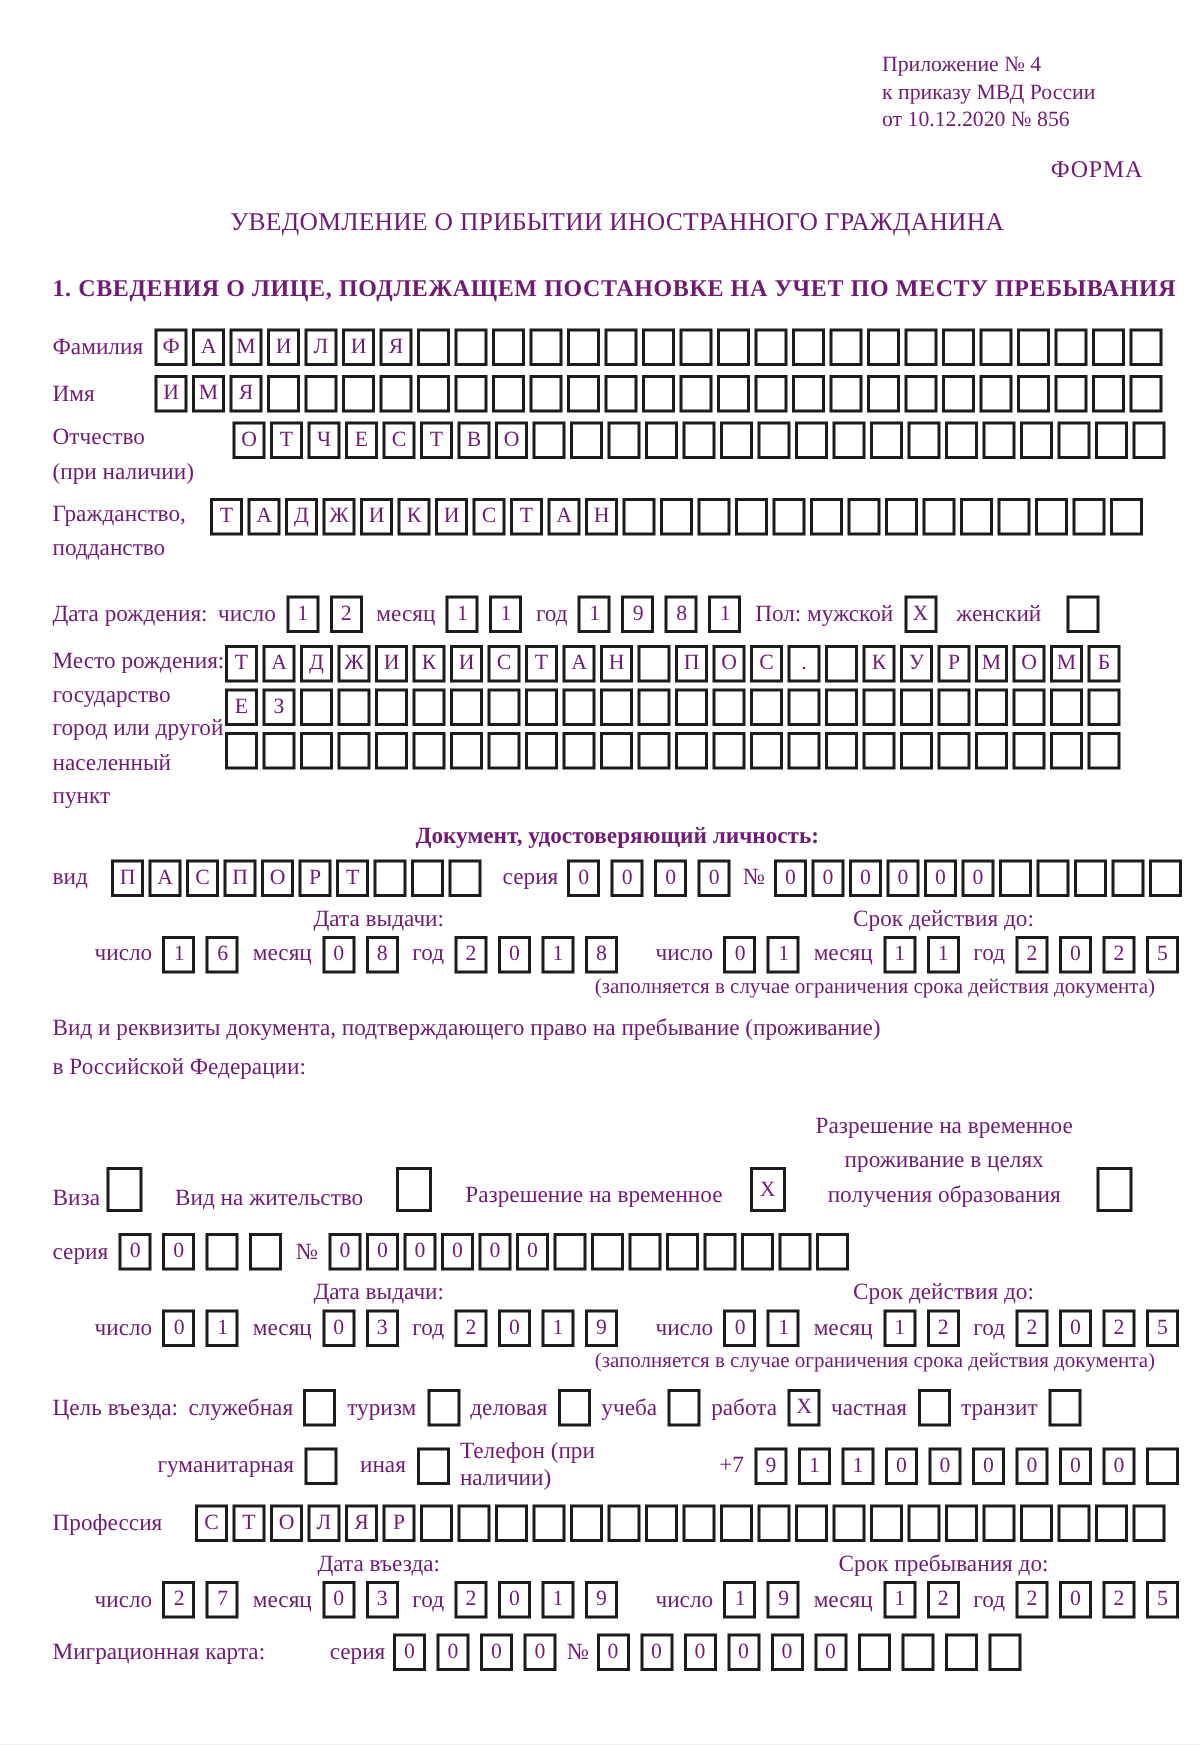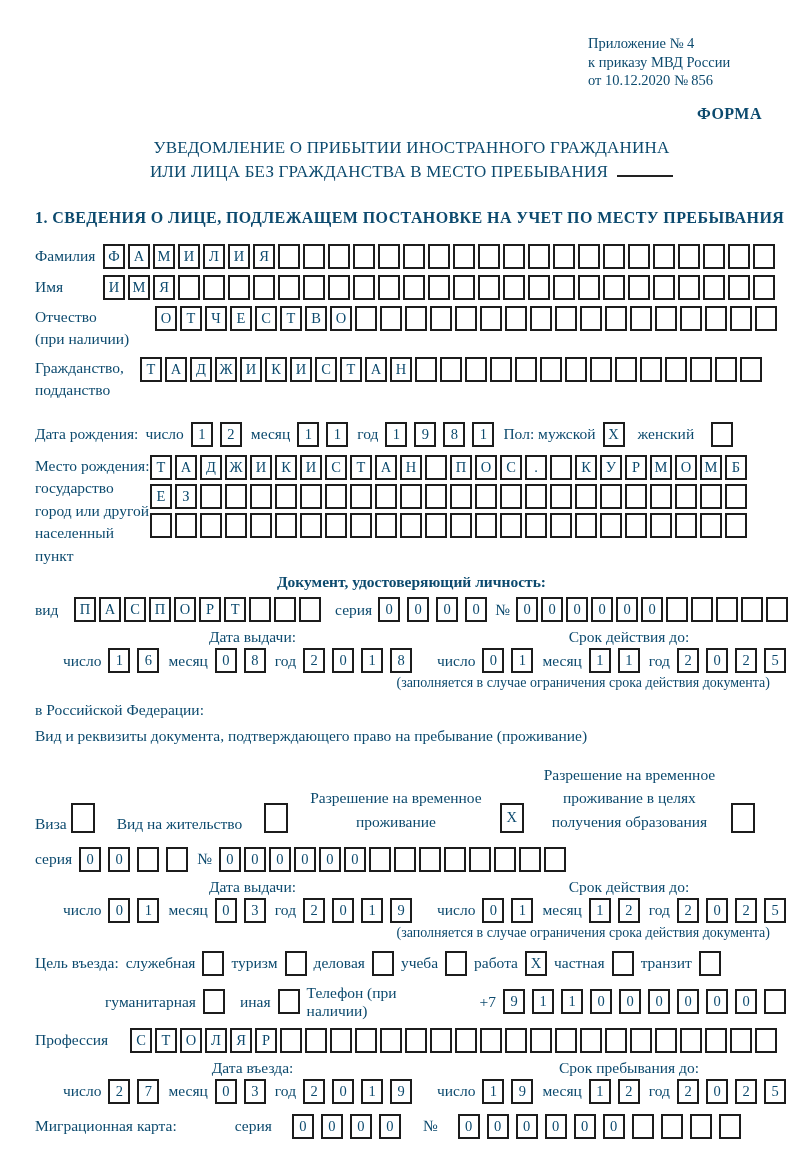--- a/index.html
+++ b/index.html
@@ -8,7 +8,7 @@
     width:800px;height:1163px;
     margin:0 auto;
     background:#ffffff;
-    color:#0c4a6e;
+    color:#701a75;
     font-family:"Liberation Serif","DejaVu Serif",serif;
     box-sizing:border-box;
     padding:34px 12px 0 35px;

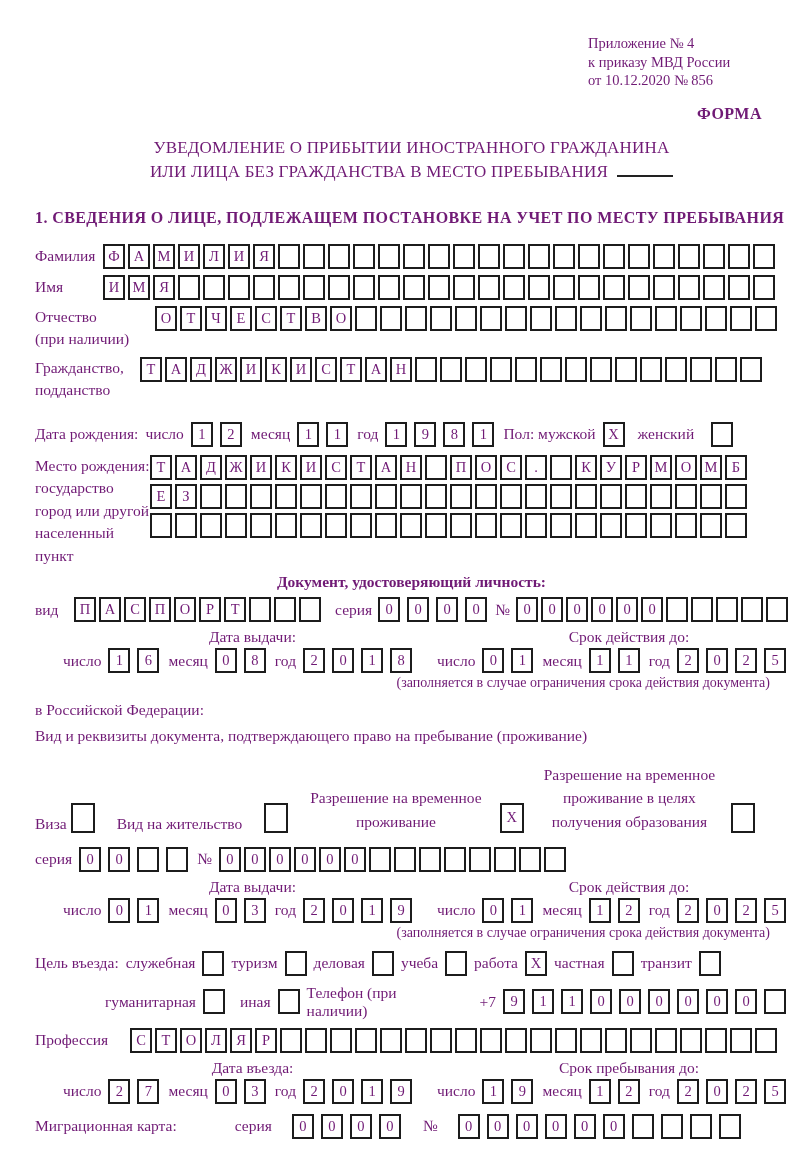--- a/index.html
+++ b/index.html
@@ -18,7 +18,7 @@
   
   .annex{margin-left:auto;width:200px;font-size:14.5px;line-height:1.28;}
   .annex-sub{margin-top:5px;}
-  .forma{text-align:right;padding-right:26px;font-weight:bold;font-size:16px;margin-top:15px;letter-spacing:.5px;}
+  .forma{text-align:right;padding-right:26px;font-weight:normal;font-size:16px;margin-top:15px;letter-spacing:.5px;}
   
   .title{text-align:center;font-weight:normal;font-size:17px;line-height:1.45;margin-top:13px;letter-spacing:.2px;}
   .blank{display:inline-block;width:56px;height:13px;border-bottom:2px solid #222;margin-left:9px;}

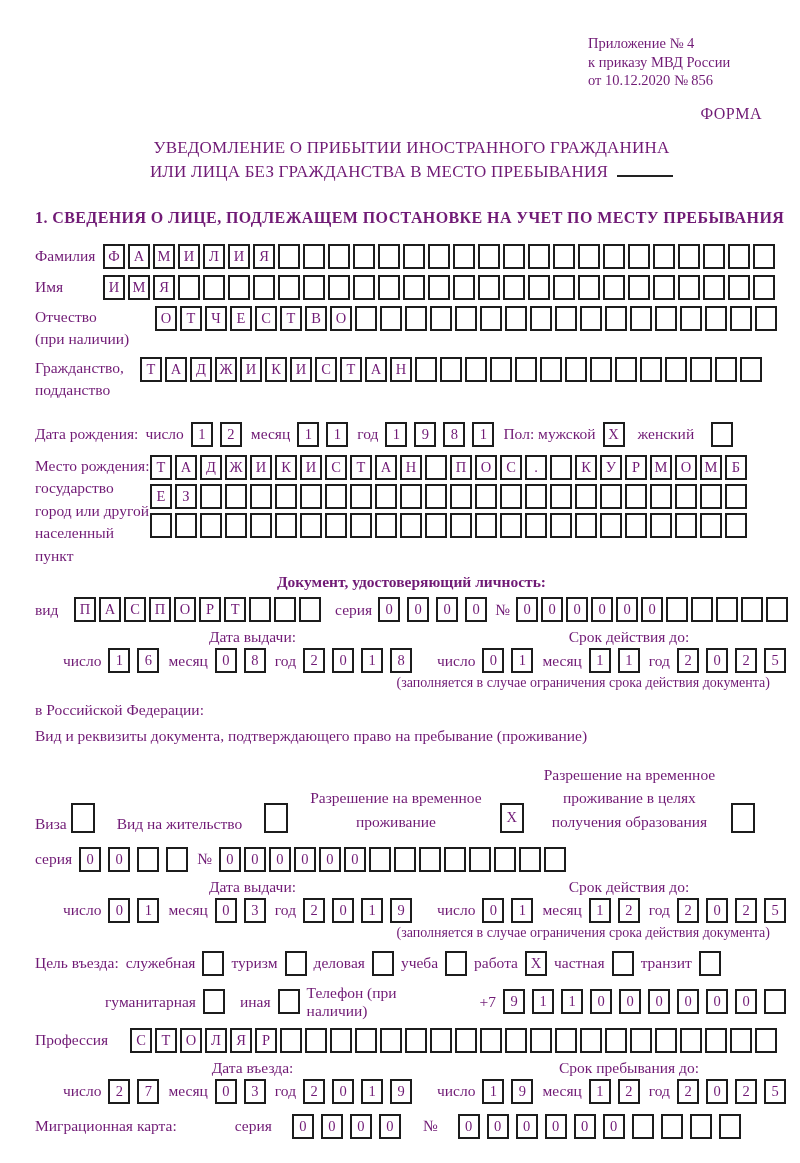--- a/index.html
+++ b/index.html
@@ -71,9 +71,6 @@
 
   <div class="title">
     <div>УВЕДОМЛЕНИЕ О ПРИБЫТИИ ИНОСТРАННОГО ГРАЖДАНИНА</div>
-    <div>
-      <span>ИЛИ ЛИЦА БЕЗ ГРАЖДАНСТВА В МЕСТО ПРЕБЫВАНИЯ</span><span class="blank"></span>
-    </div>
   </div>
 
   <div class="sec">1. СВЕДЕНИЯ О ЛИЦЕ, ПОДЛЕЖАЩЕМ ПОСТАНОВКЕ НА УЧЕТ ПО МЕСТУ ПРЕБЫВАНИЯ</div>

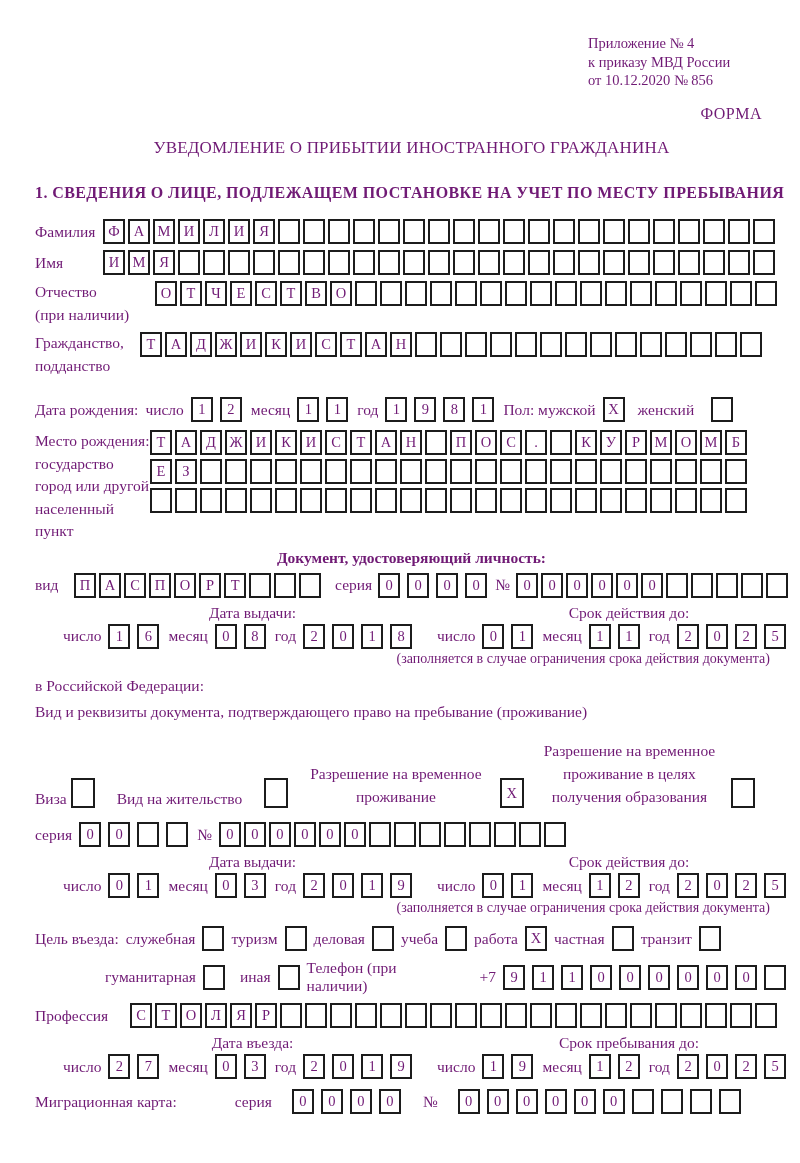--- a/index.html
+++ b/index.html
@@ -412,8 +412,8 @@
   </div>
   <div class="note-r">(заполняется в случае ограничения срока действия документа)</div>
 
+  <div class="intro">Вид и реквизиты документа, подтверждающего право на пребывание (проживание)</div>
   <div class="intro">в Российской Федерации:</div>
-  <div class="intro">Вид и реквизиты документа, подтверждающего право на пребывание (проживание)</div>
 
   <div class="visa-row">
     <span>Виза</span>

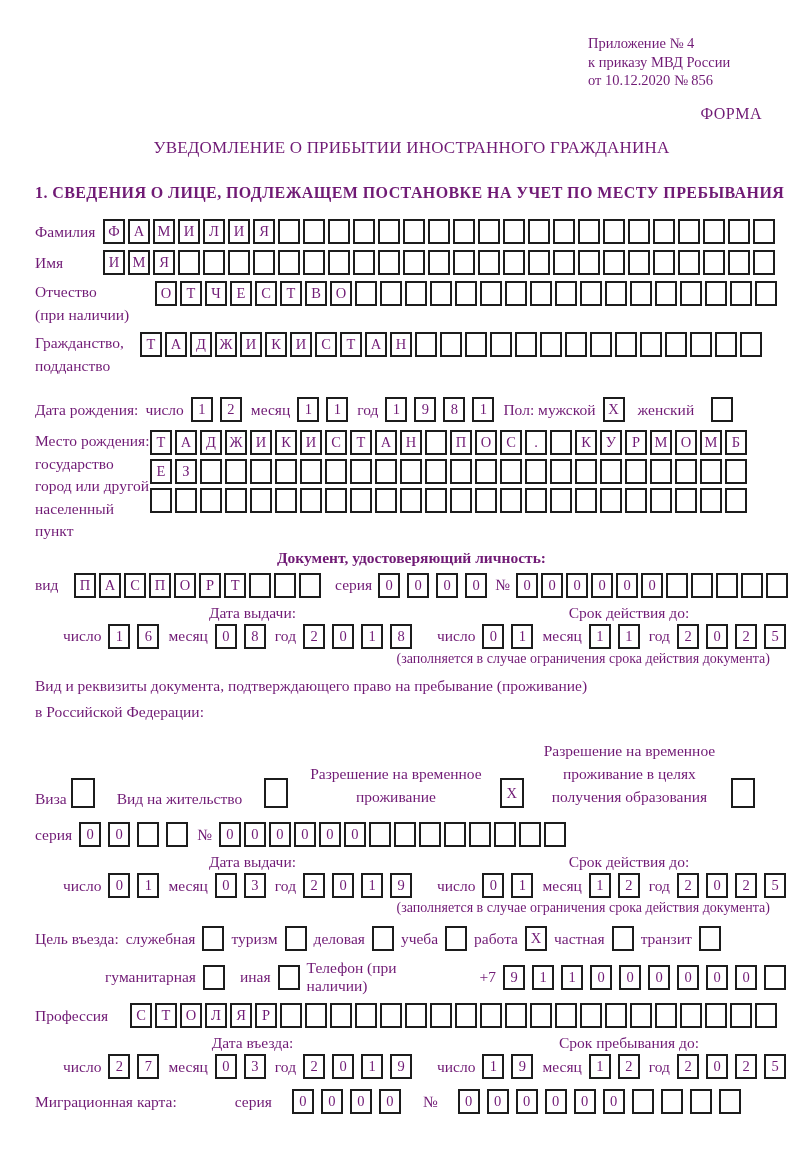--- a/index.html
+++ b/index.html
@@ -426,7 +426,6 @@
       </span>
     <span class="stack" style="margin-left:22px;">
       <span style="display:block">Разрешение на временное</span>
-      <span style="display:block">проживание</span>
     </span>
     <span class="cells cb" style="margin-left:18px;">
         <span class="cell">X</span>

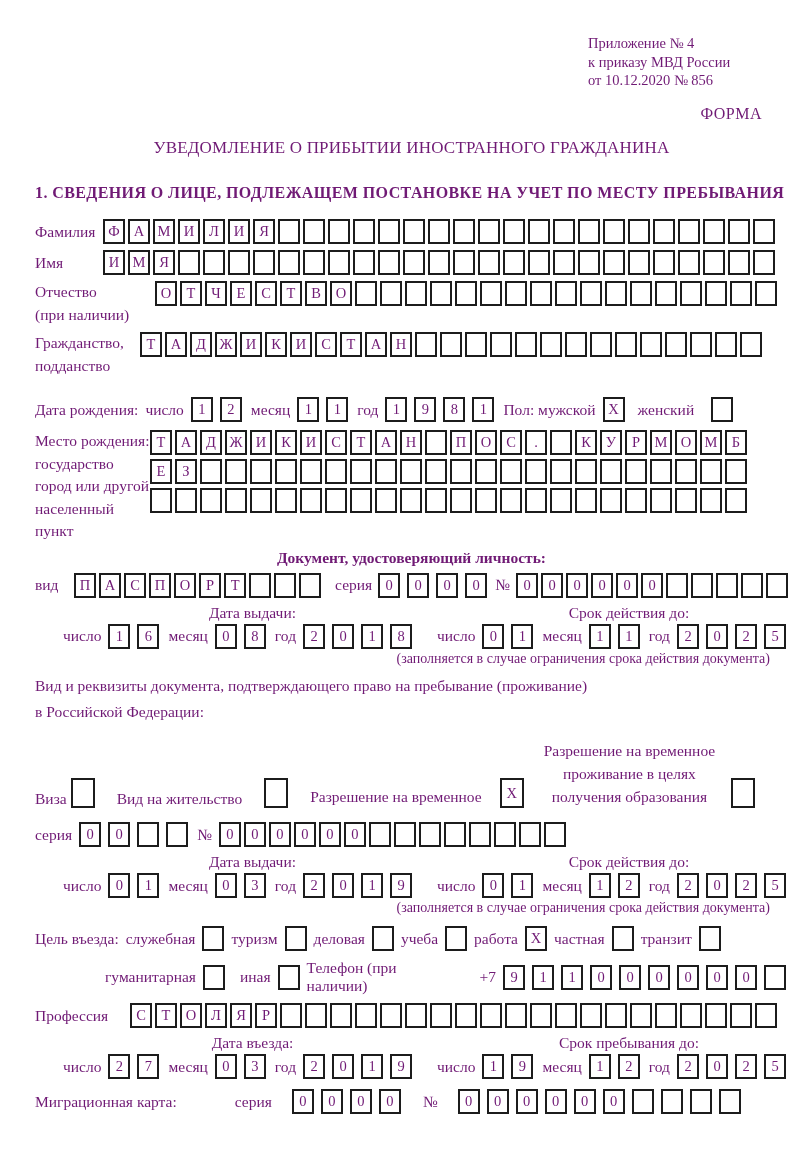--- a/index.html
+++ b/index.html
@@ -647,7 +647,7 @@
     </div>
   </div>
 
-  <div class="frow" style="gap:20px;margin-top:10px;text-align:center;">
+  <div class="frow" style="gap:5px;margin-top:10px;text-align:center;">
     <span>Миграционная карта:</span>
     <span style="margin-left:38px;">серия</span>
     <span class="cells sp">

